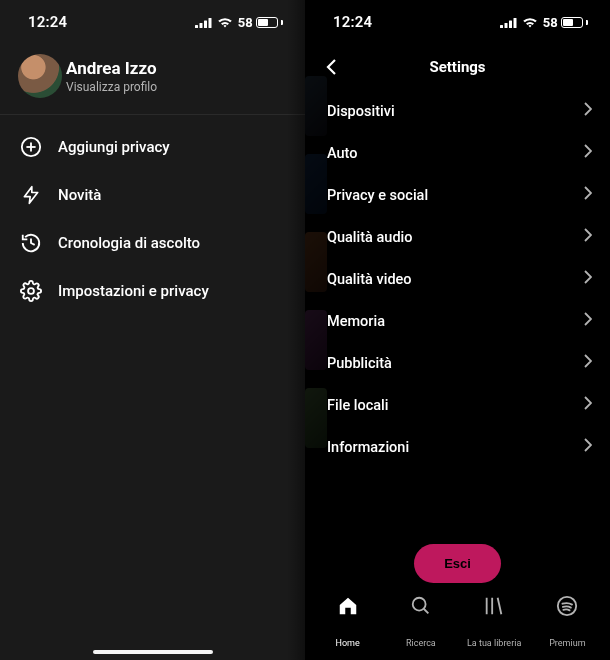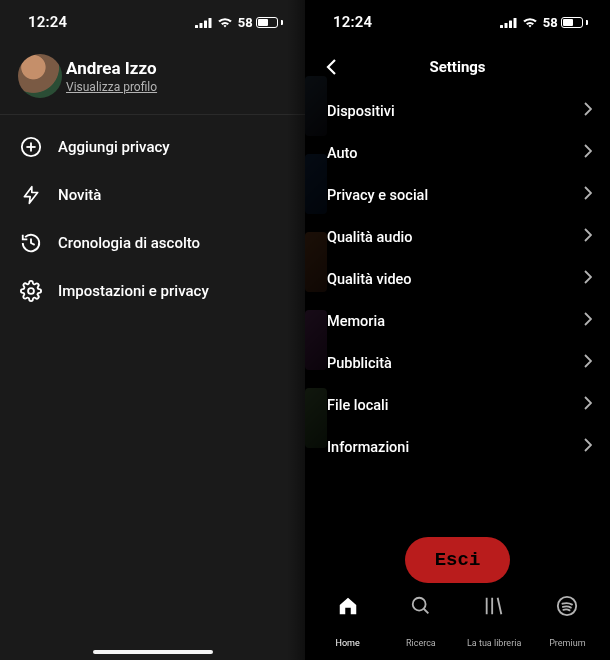--- a/index.html
+++ b/index.html
@@ -50,7 +50,7 @@
     flex-shrink:0;
   }
   .profile-name { font-size:17px; font-weight:700; }
-  .profile-sub { font-size:12px; color:#b3b3b3; margin-top:2px;text-decoration:underline; }
+  .profile-sub { font-size:12px; color:#b3b3b3; margin-top:2px; }
   .divider { height:1px; background:#2a2a2a; margin: 0; }
   .menu { padding: 8px 0; }
   .menu-item {

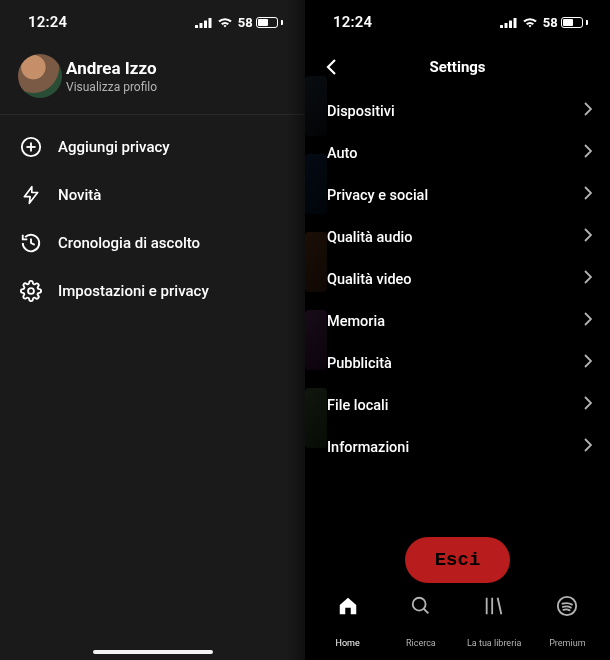--- a/index.html
+++ b/index.html
@@ -90,12 +90,11 @@
   .chevron { color:#b3b3b3; }
   .logout-wrap { display:flex; justify-content:center; padding: 10px 0 6px 0; }
   .logout-btn {
-    background:#b91c1c; color:#000;
+    background:#be185d; color:#000;
     border:none; border-radius:999px;
     padding: 12px 30px;
-    font-size:19px; font-weight:700;
+    font-size:13px; font-weight:700;
     cursor:pointer;
-    font-family:Liberation Mono, monospace;
   }
   .tabbar {
     display:flex; justify-content:space-around; align-items:flex-end;

